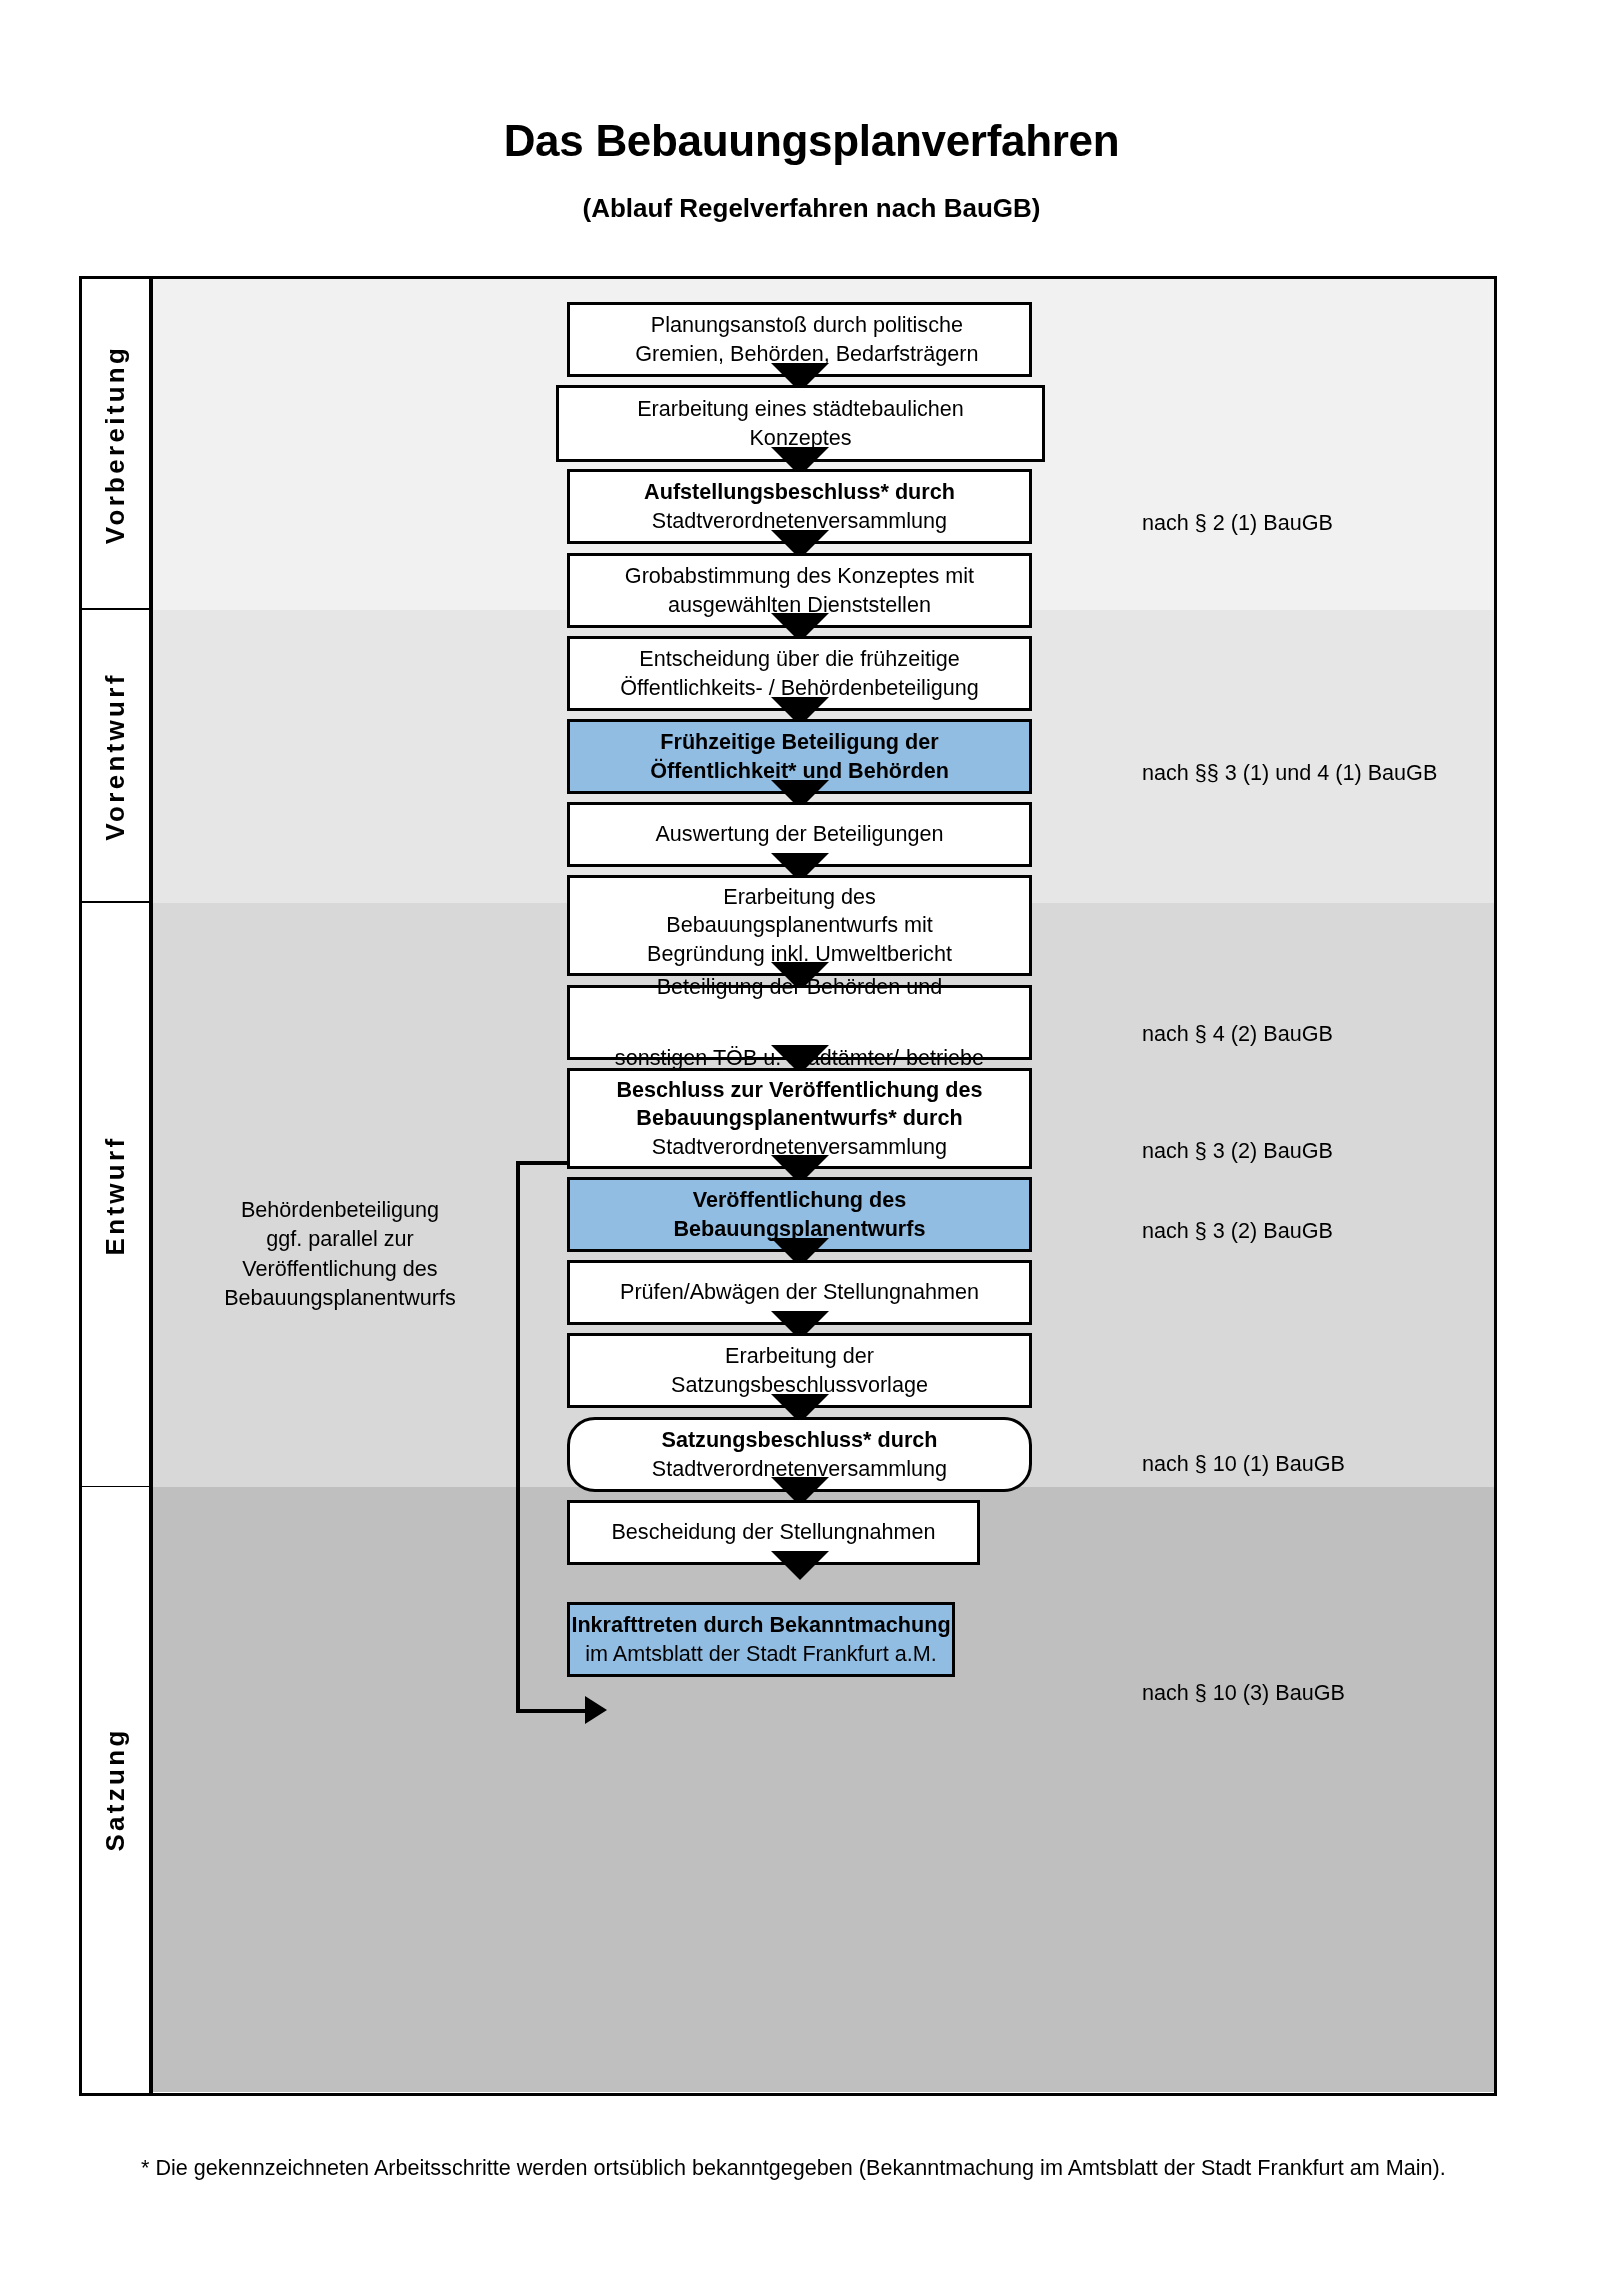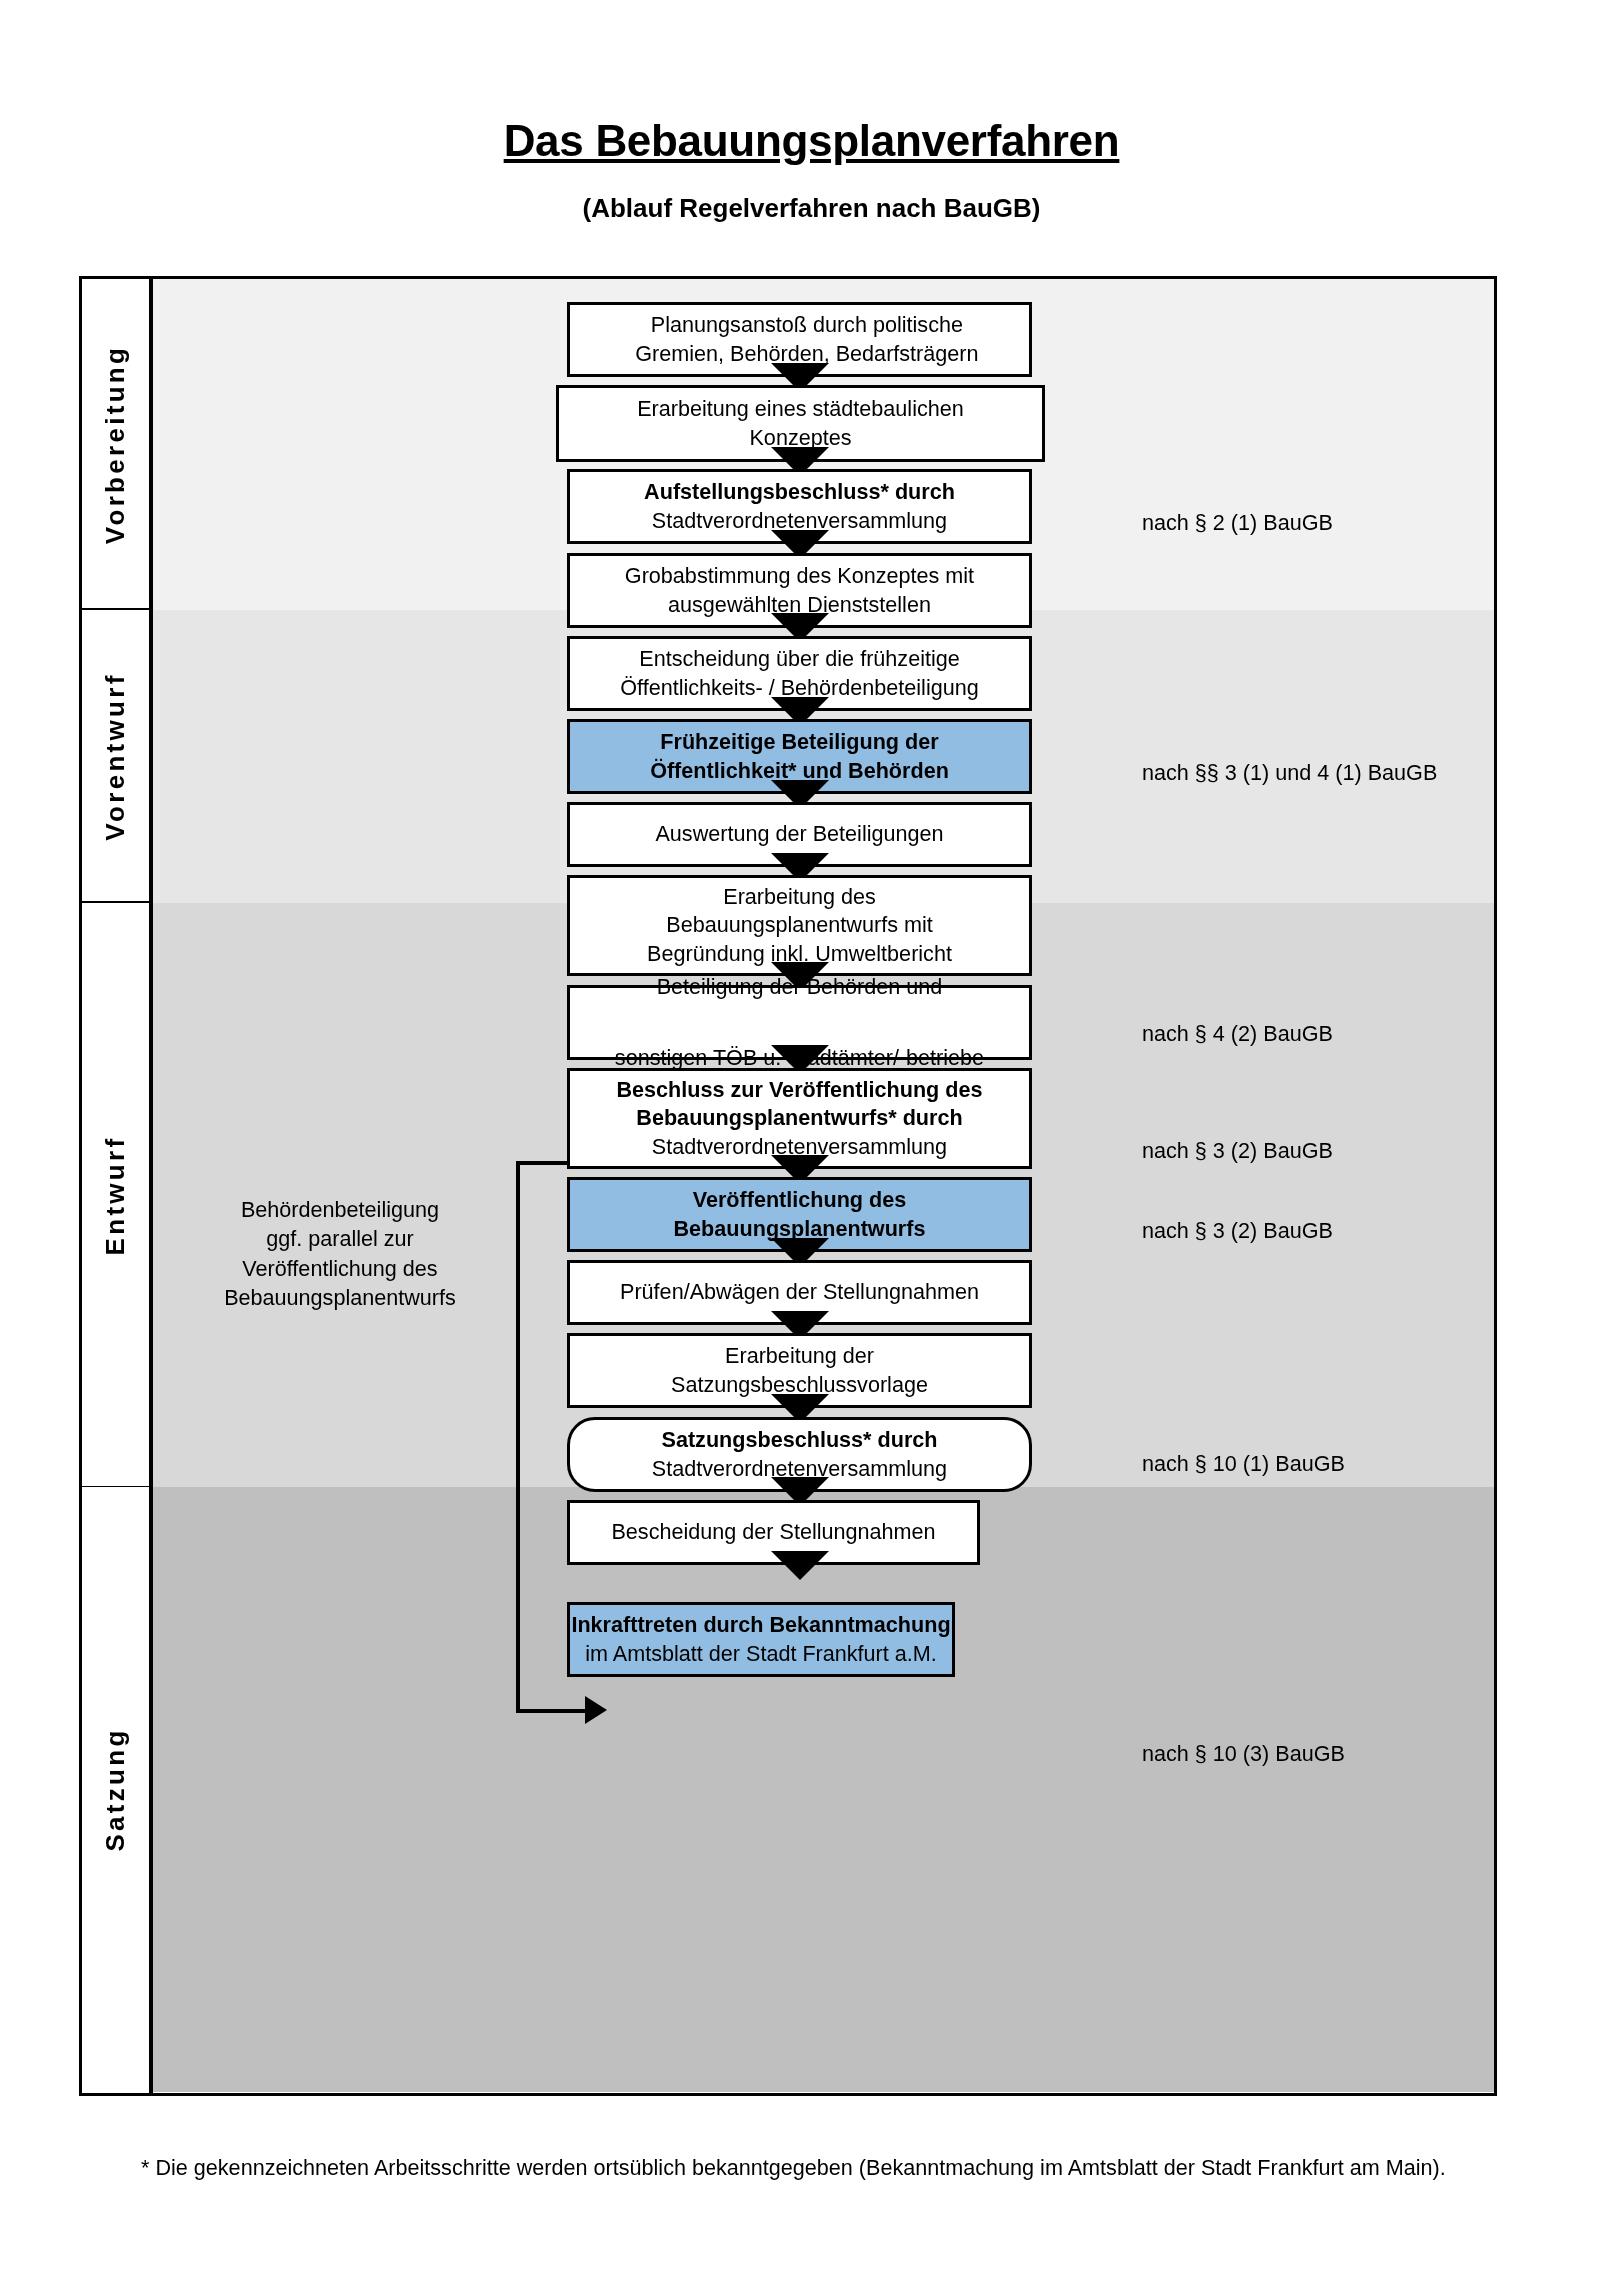--- a/index.html
+++ b/index.html
@@ -29,7 +29,6 @@
     font-weight: bold;
     letter-spacing: -0.3px;
     line-height: 1.1;
-    text-decoration: underline;
   }
   #subtitle {
     margin-top: 27.5px;

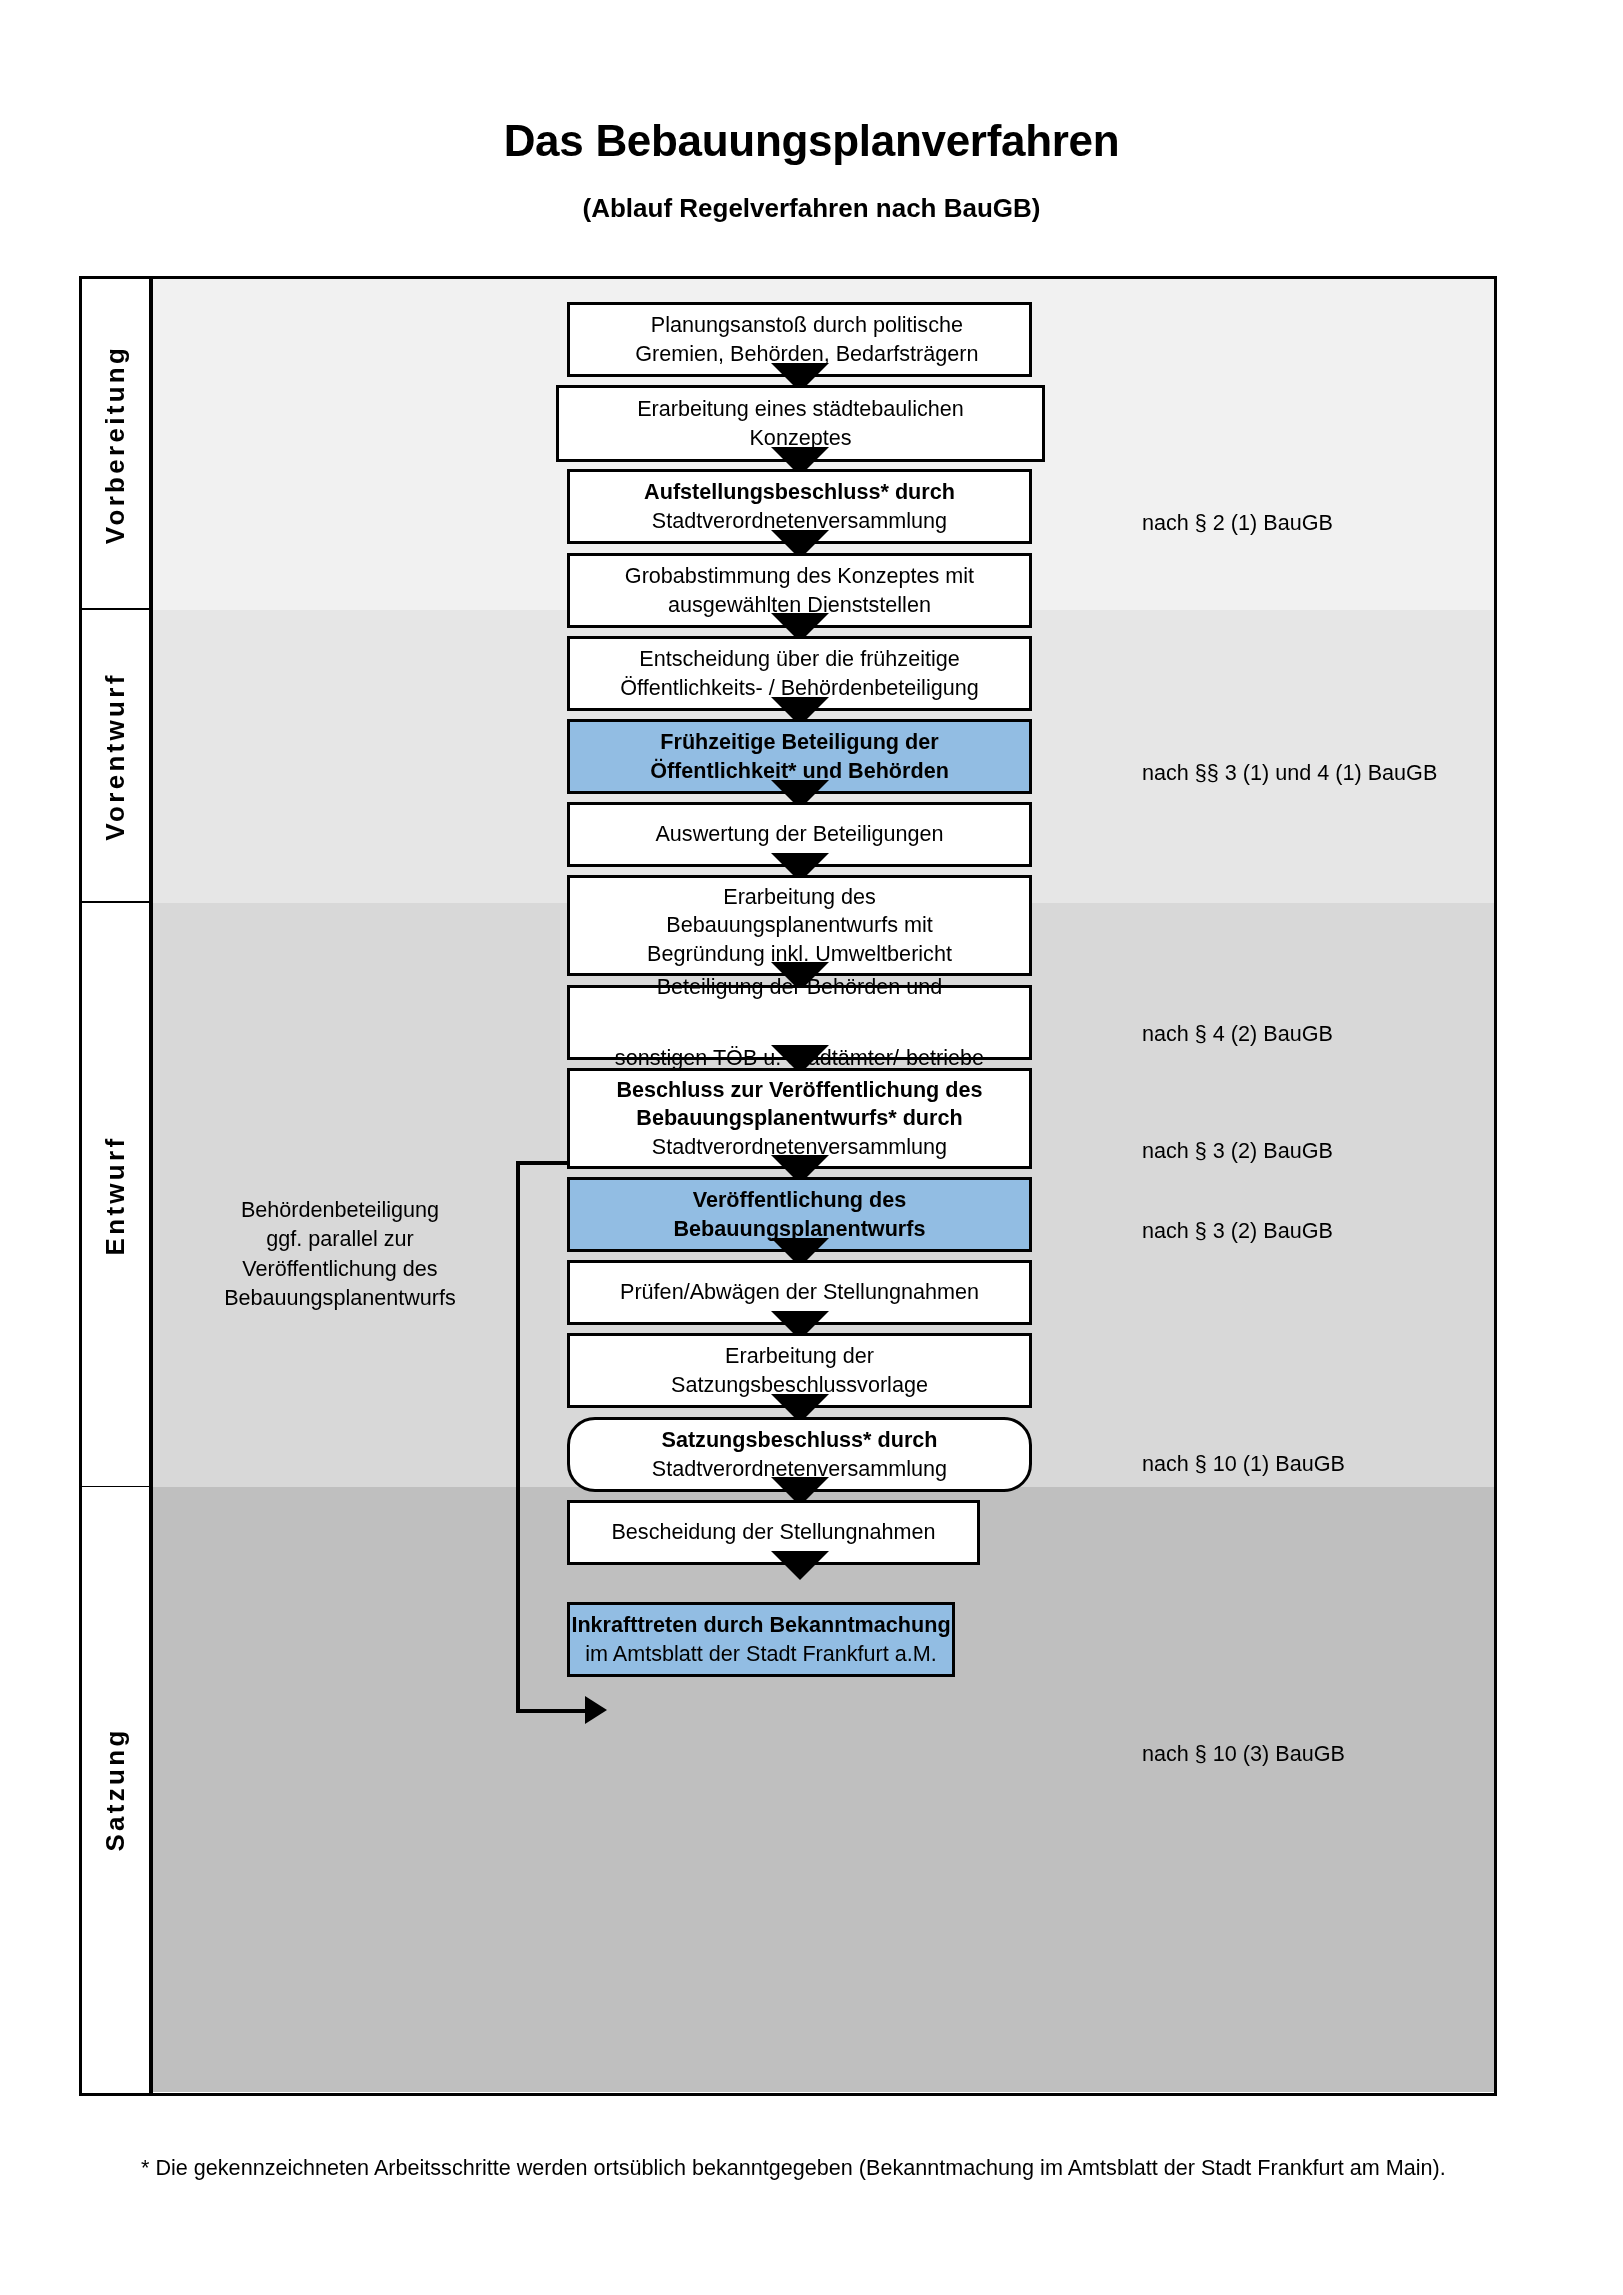--- a/index.html
+++ b/index.html
@@ -306,7 +306,7 @@
   <div class="law-ref" style="left:1060px;top:859px;">nach § 3 (2) BauGB</div>
   <div class="law-ref" style="left:1060px;top:939px;">nach § 3 (2) BauGB</div>
   <div class="law-ref" style="left:1060px;top:1172px;">nach § 10 (1) BauGB</div>
-  <div class="law-ref" style="left:1060px;top:1462px;">nach § 10 (3) BauGB</div>
+  <div class="law-ref" style="left:1060px;top:1401px;">nach § 10 (3) BauGB</div>
 
 </div>
 

